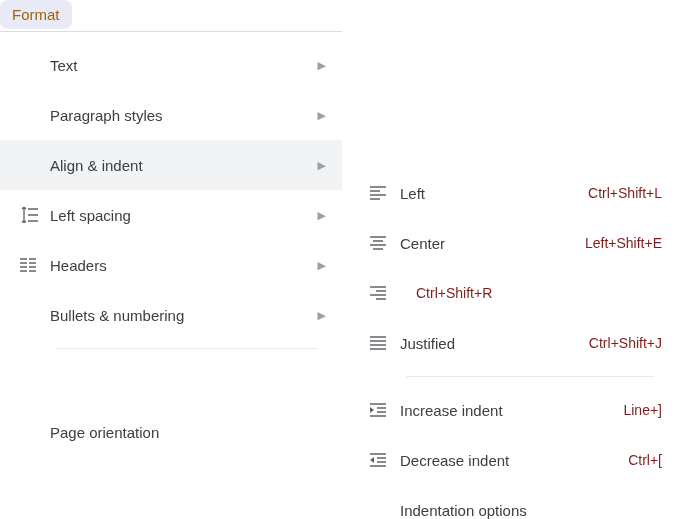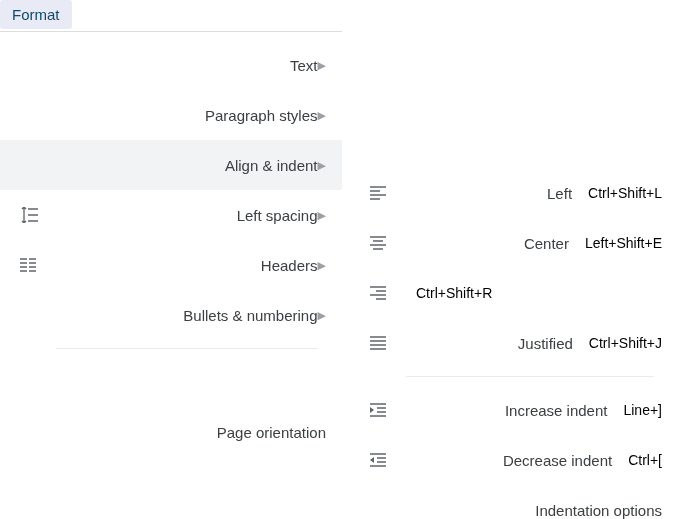--- a/index.html
+++ b/index.html
@@ -20,8 +20,8 @@
     background: #e8ebf5;
     padding: 6px 12px;
     font-size: 15px;
-    color: #0c4a6e;
-    border-radius: 3px;
+    color: #a16207;
+    border-radius: 8px;
     border: none;
     cursor: pointer;
   }

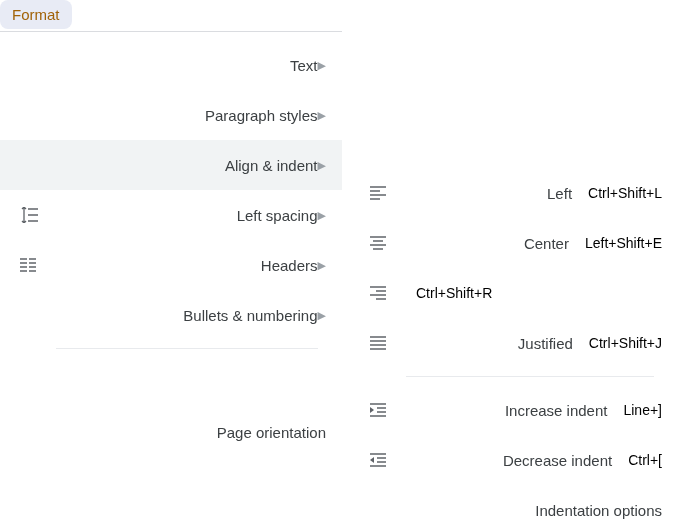--- a/index.html
+++ b/index.html
@@ -50,7 +50,6 @@
     cursor: pointer;
     position: relative;
     color: #3c4043;
-    text-align: right;
   }
   .menu-item.highlighted {
     background: #f1f3f4;

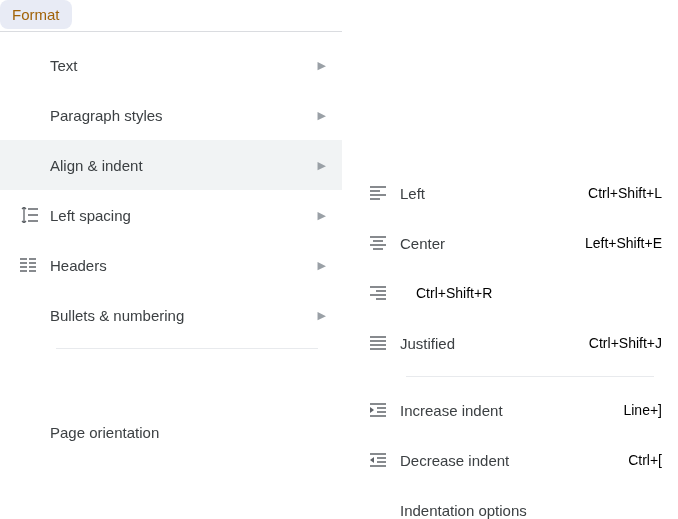--- a/index.html
+++ b/index.html
@@ -72,7 +72,7 @@
     font-size: 11px;
   }
   .shortcut {
-    color: #000000;
+    color: #7f1d1d;
     font-size: 14px;
     margin-left: 16px;
   }

